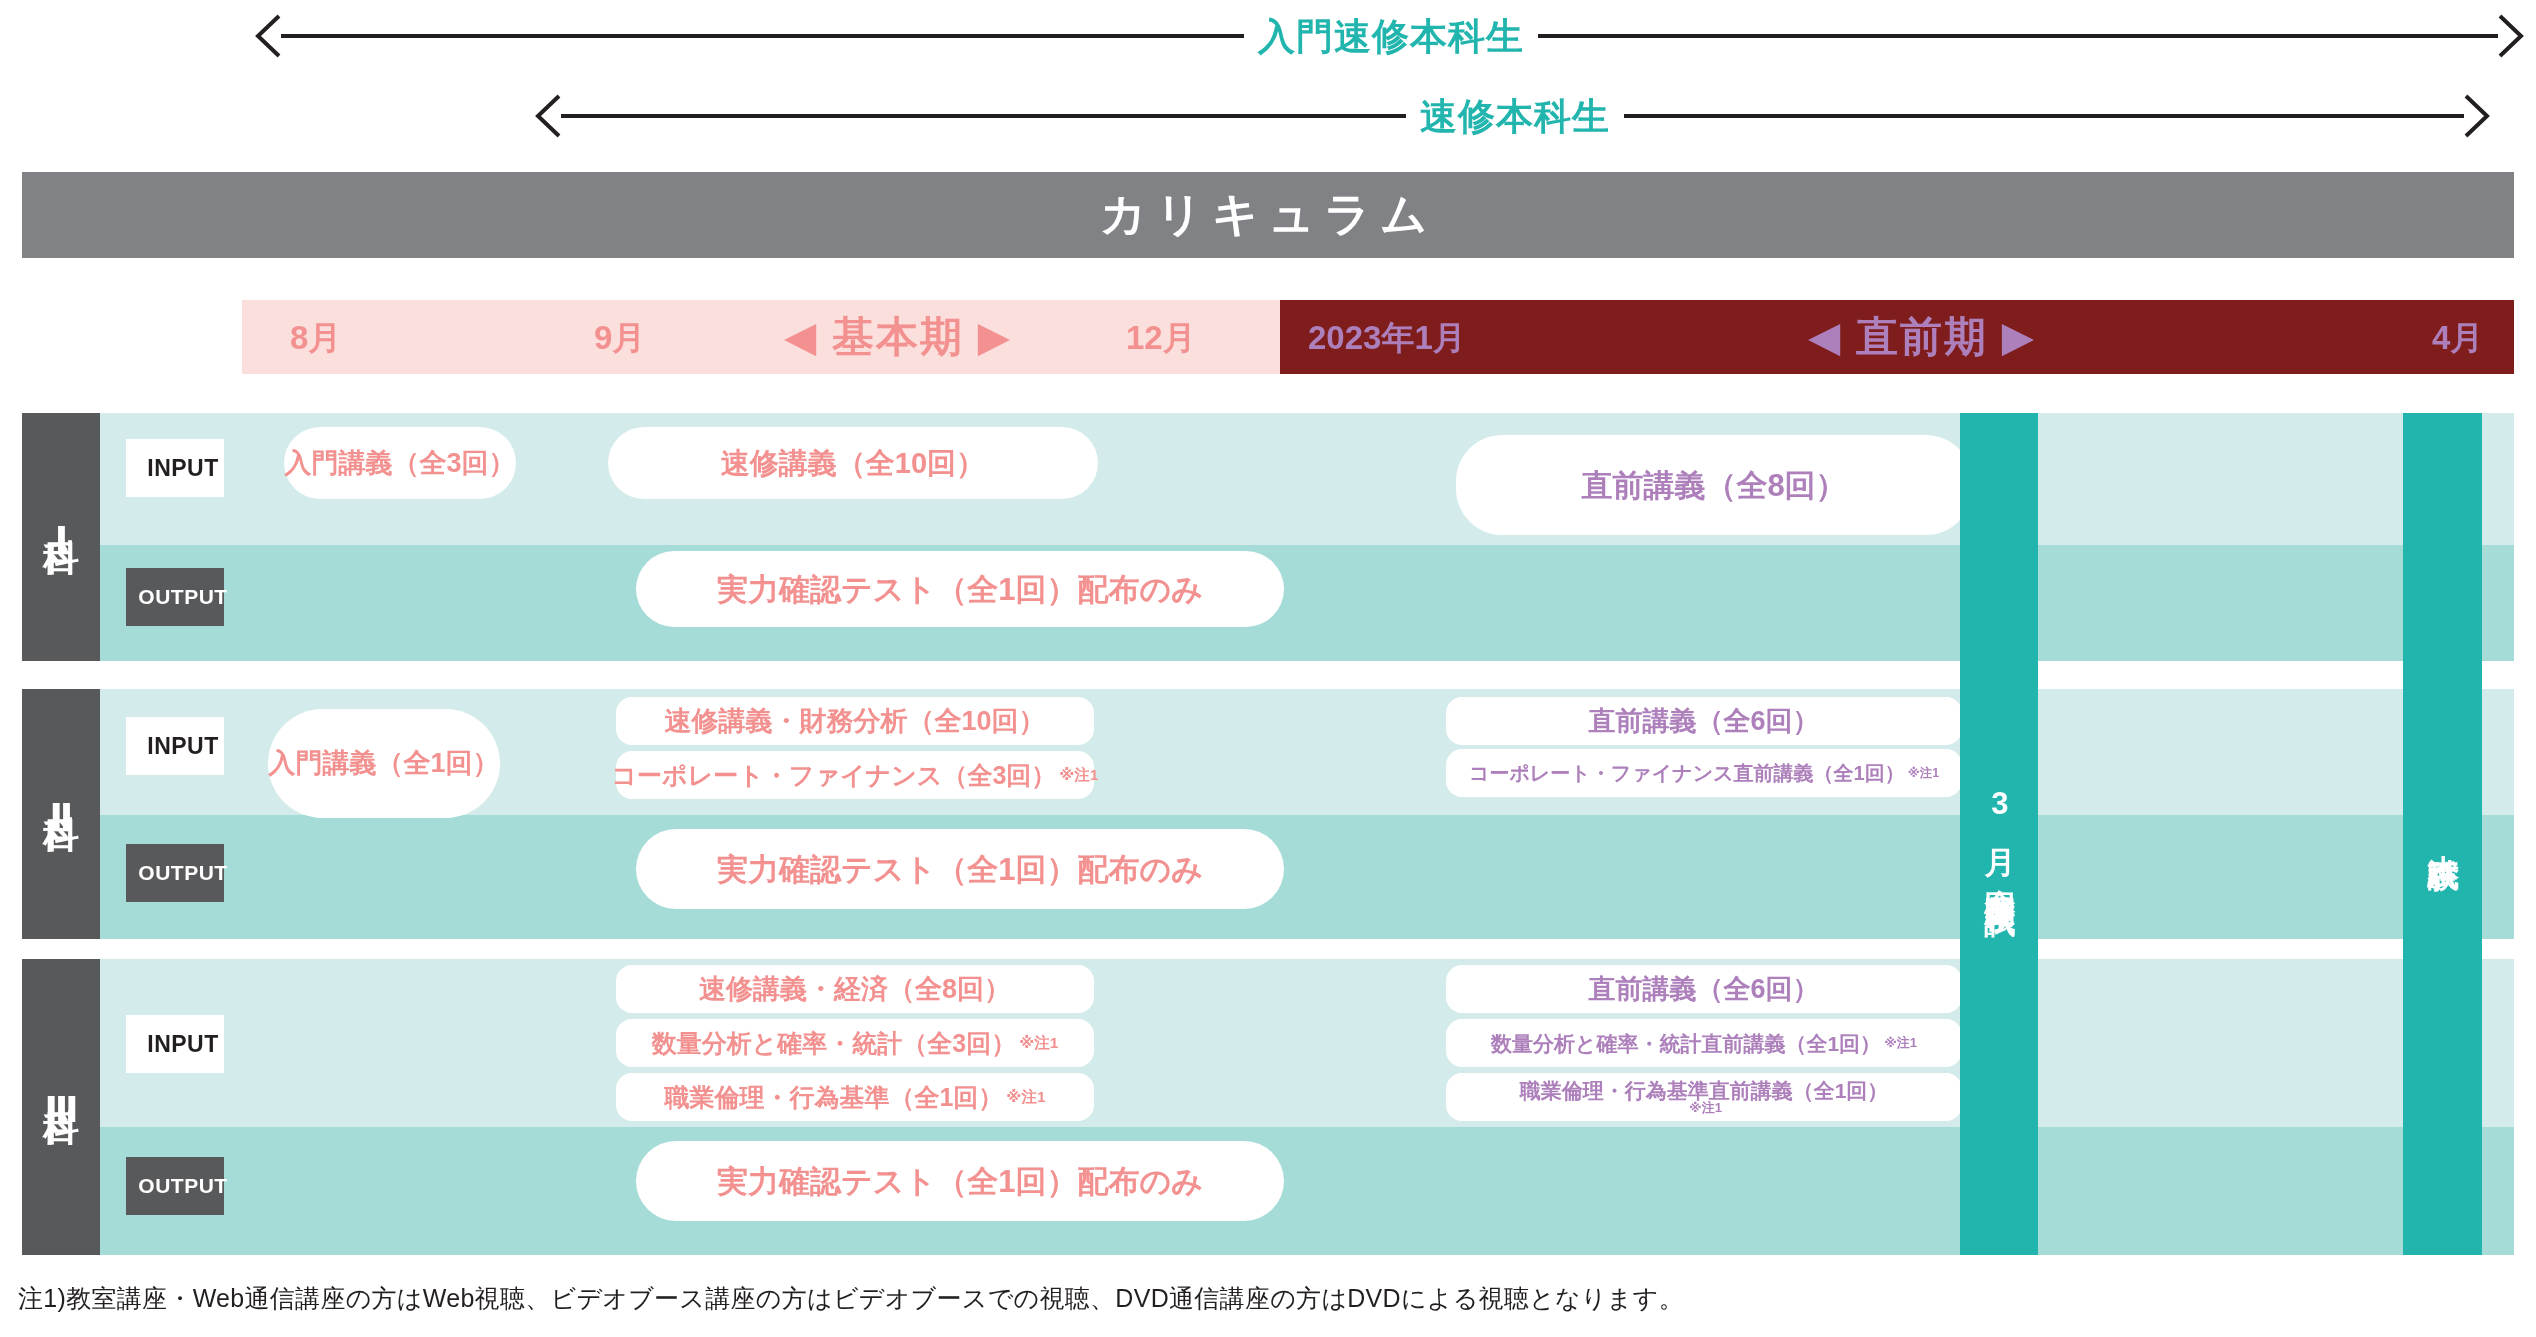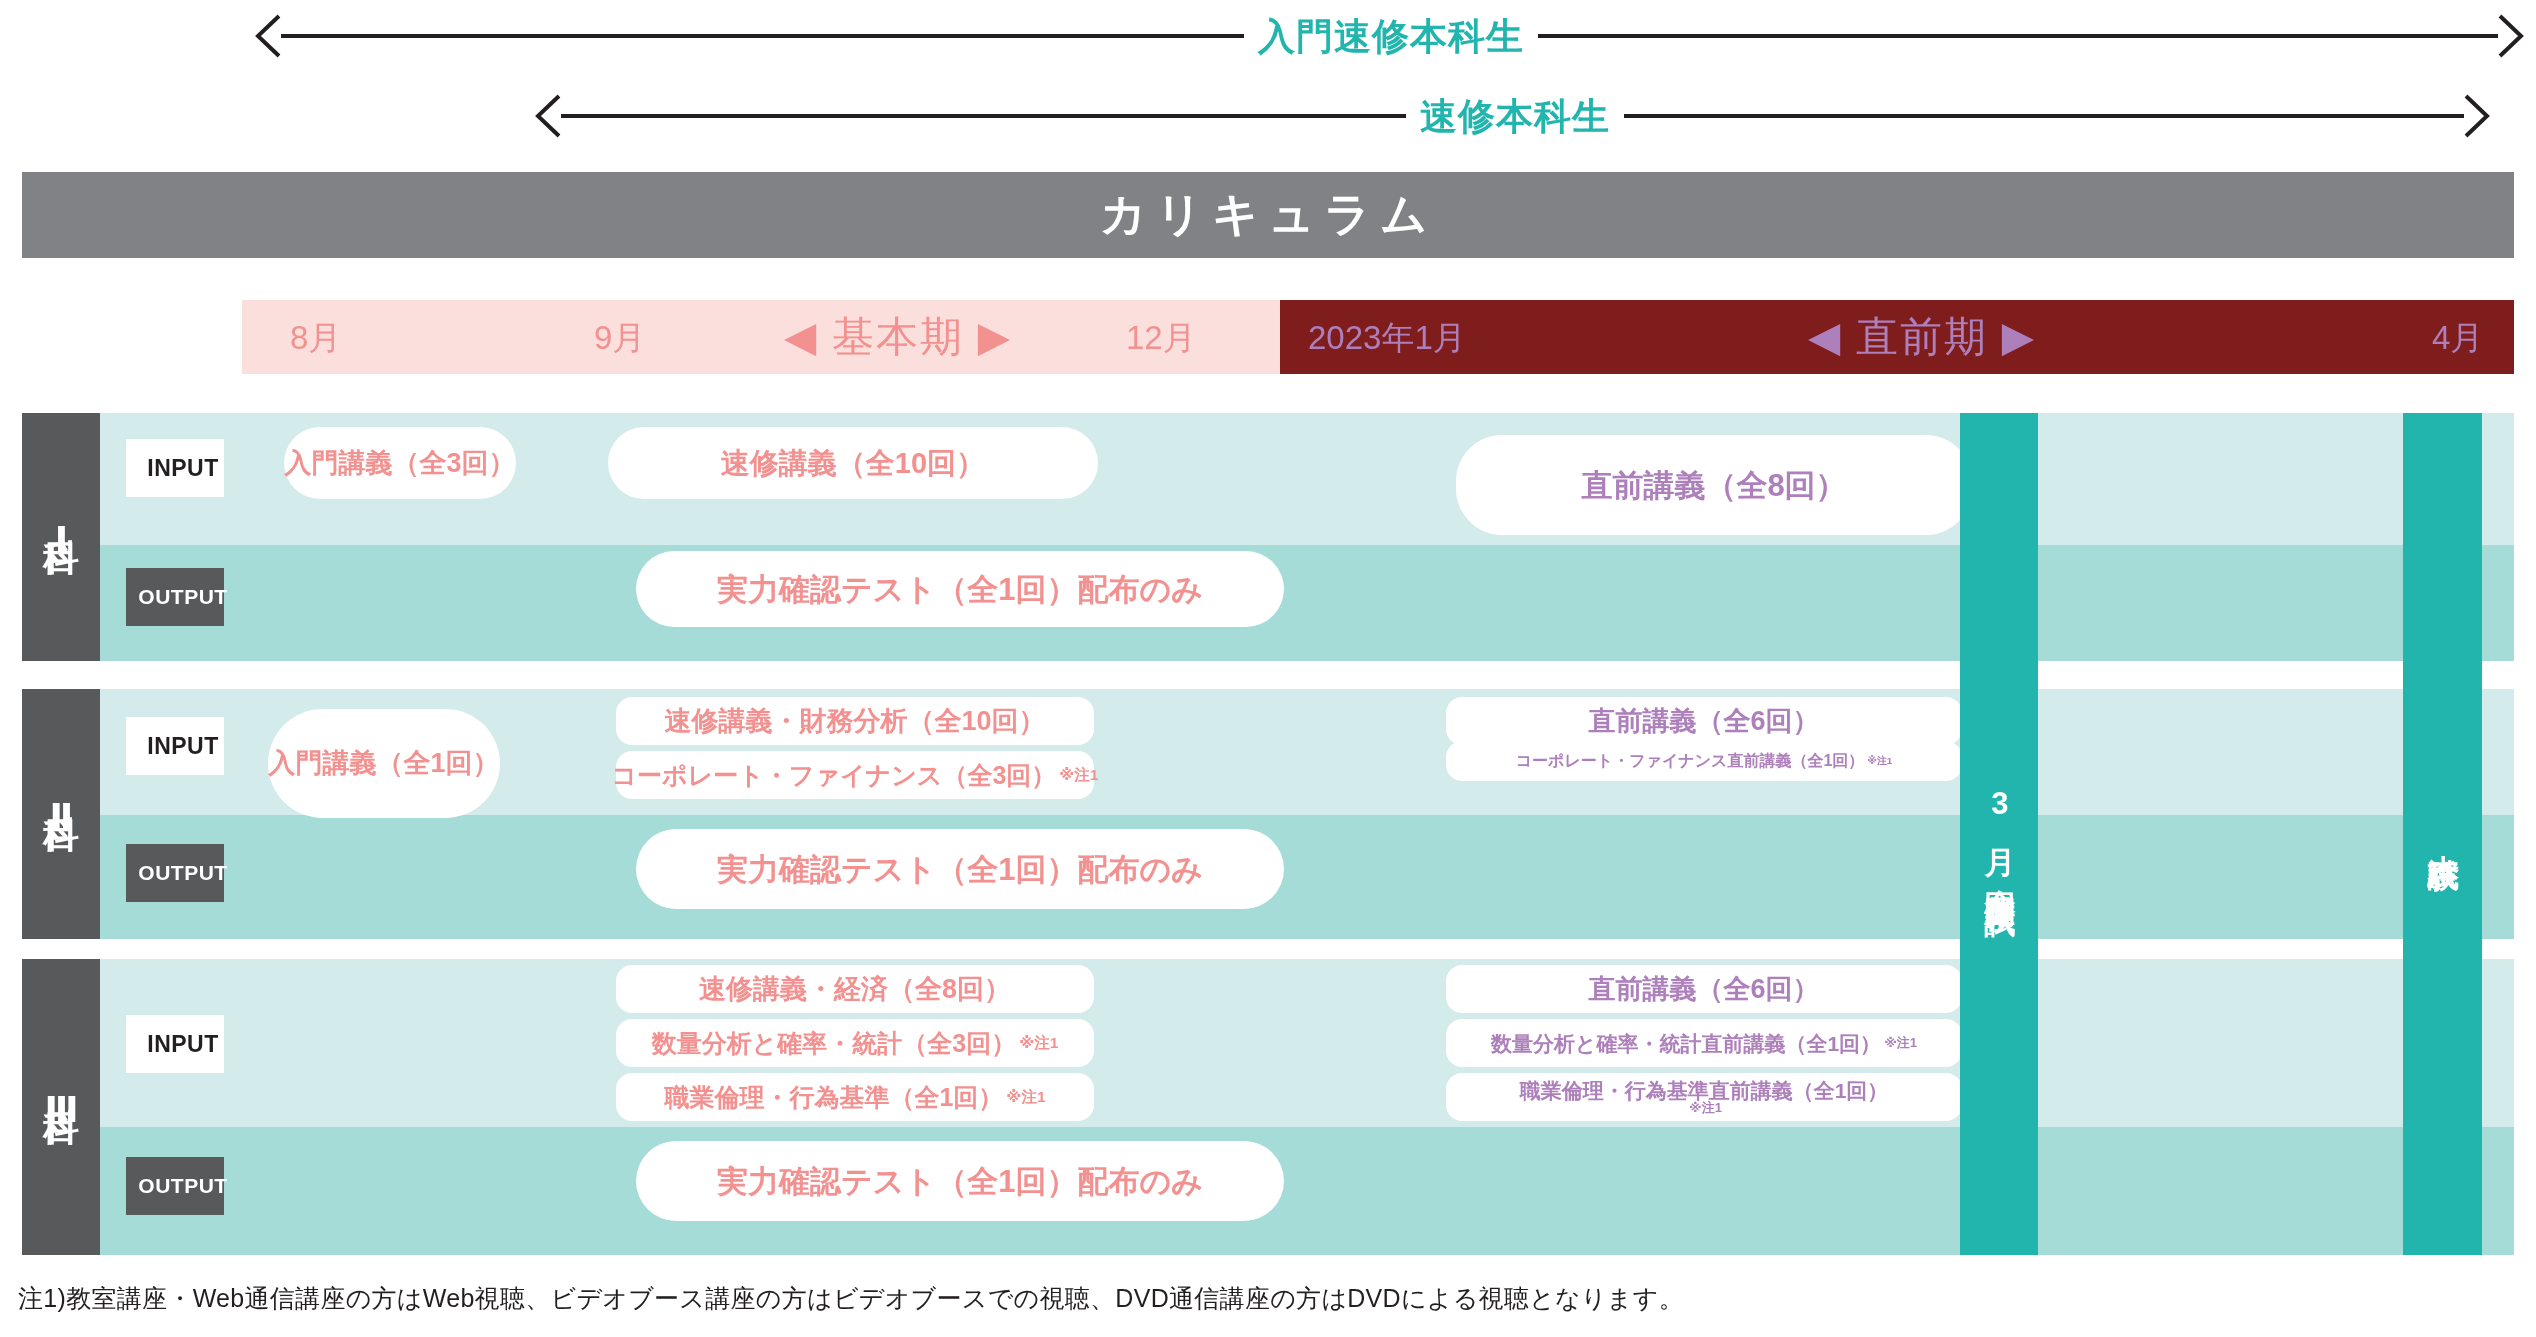--- a/index.html
+++ b/index.html
@@ -27,7 +27,7 @@
   .month-band{position:absolute;top:300px;height:74px;display:flex;align-items:center;}
   .band-basic{left:242px;width:1038px;background:#fbdfdd;}
   .band-chokuzen{left:1280px;width:1234px;background:#7f1d1d;}
-  .month-label{position:absolute;font-weight:normal;white-space:nowrap;line-height:1;}
+  .month-label{position:absolute;font-weight:bold;white-space:nowrap;line-height:1;}
   .m-pink{color:#f2918f;}
   .m-purple{color:#ad80bb;}
   .m-small{font-size:33px;}

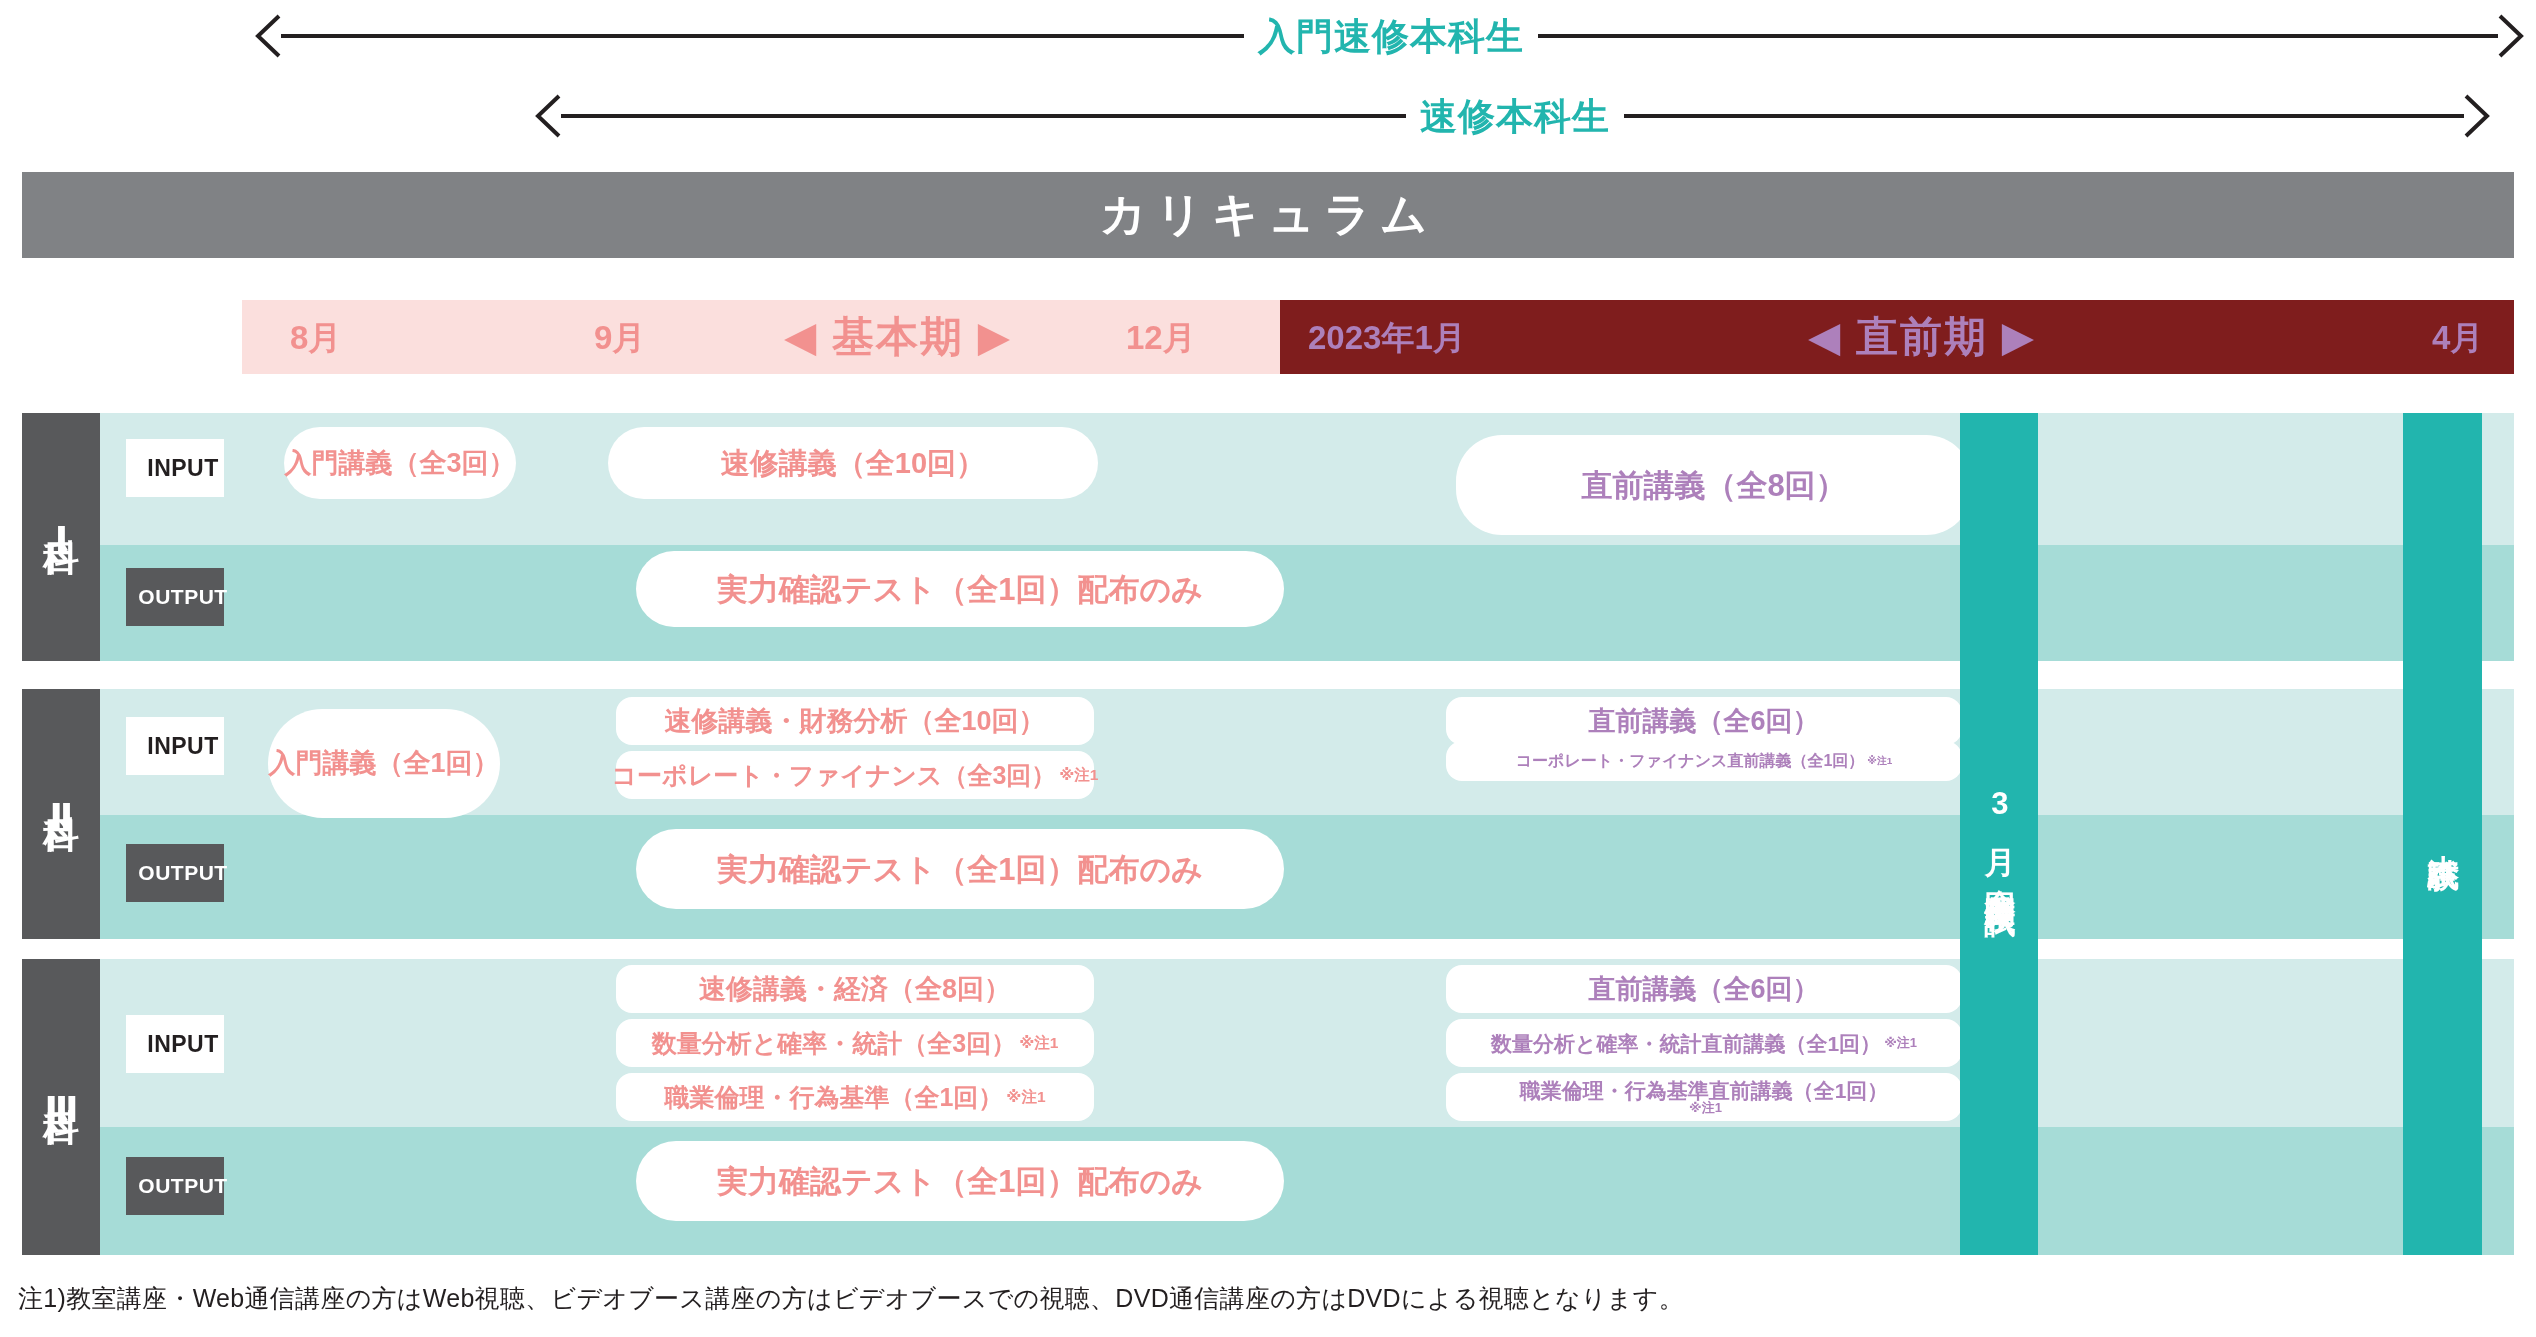--- a/index.html
+++ b/index.html
@@ -175,7 +175,7 @@
     <div class="pill pill-purple" style="left:1424px;top:8px;width:516px;height:48px;font-size:27px;border-radius:16px;">
       <span>直前講義（全6回）</span>
     </div>
-    <div class="pill pill-purple" style="left:1424px;top:52px;width:516px;height:40px;font-size:16px;border-radius:16px;">
+    <div class="pill pill-purple" style="left:1424px;top:60px;width:516px;height:48px;font-size:20px;border-radius:16px;">
       <span>コーポレート・ファイナンス直前講義（全1回）</span>
         <span class="note-sup">※注1</span>
     </div>

